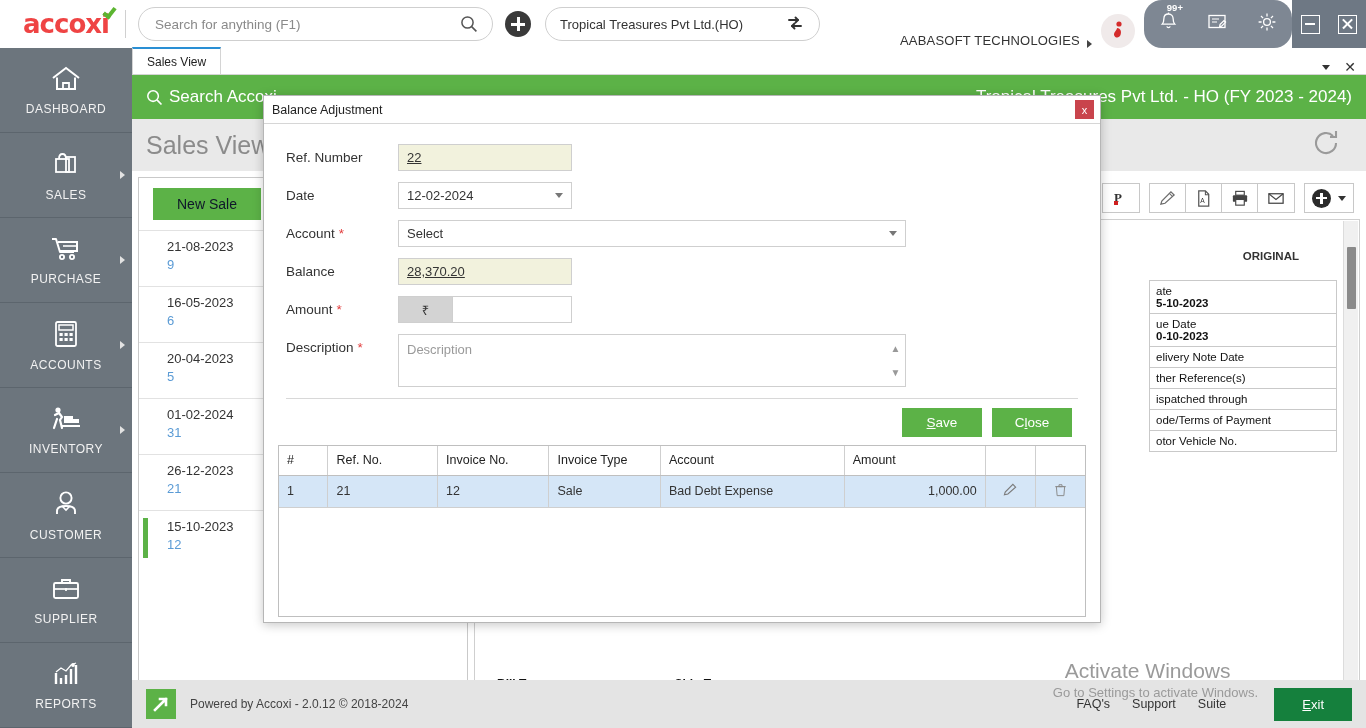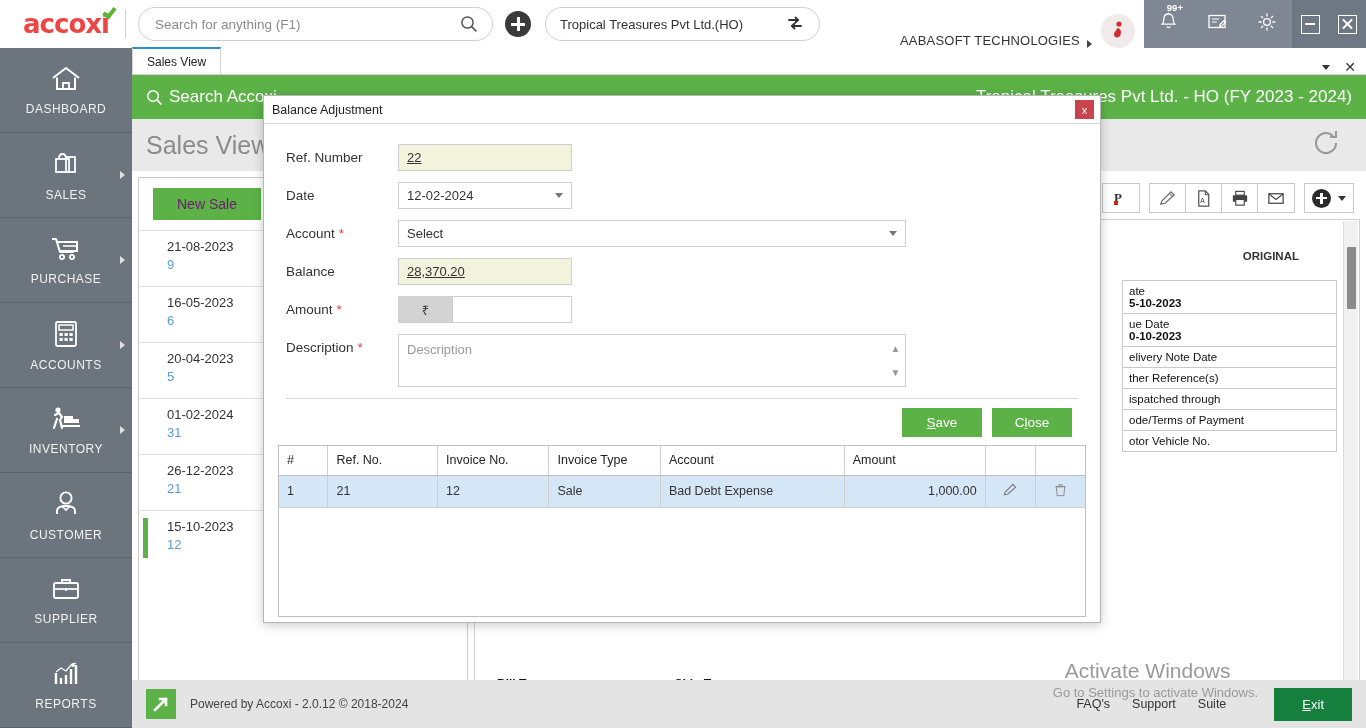--- a/index.html
+++ b/index.html
@@ -75,7 +75,7 @@
   }
   .sys-icons {
     width: 148px; height: 48px; background: #7e8793; display: flex;
-    align-items: center; justify-content: space-around; margin-left: 9px;
+    align-items: center; justify-content: space-around; margin-left: 9px; border-radius: 18px;
   }
   .sys-icon { position: relative; cursor: pointer; }
   .badge {

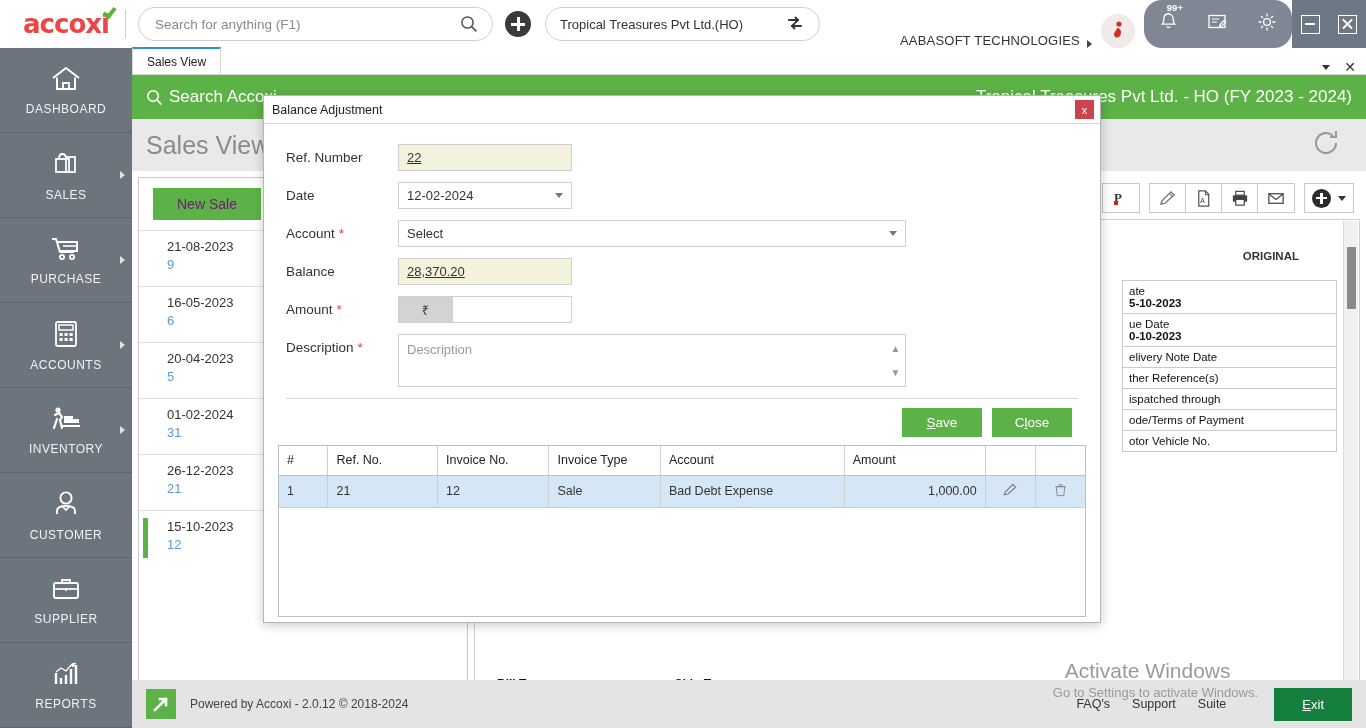--- a/index.html
+++ b/index.html
@@ -174,7 +174,7 @@
   }
   .newsale-row { padding: 10px 0 10px 14px; }
   .btn-newsale {
-    background: #5cb247; color: #701a75; border: none; font-size: 14px;
+    background: #5cb247; color: #0f172a; border: none; font-size: 14px;
     padding: 8px 24px; cursor: pointer; font-family: "Liberation Sans", sans-serif;
   }
   .date-list { flex: 1; overflow: hidden; }

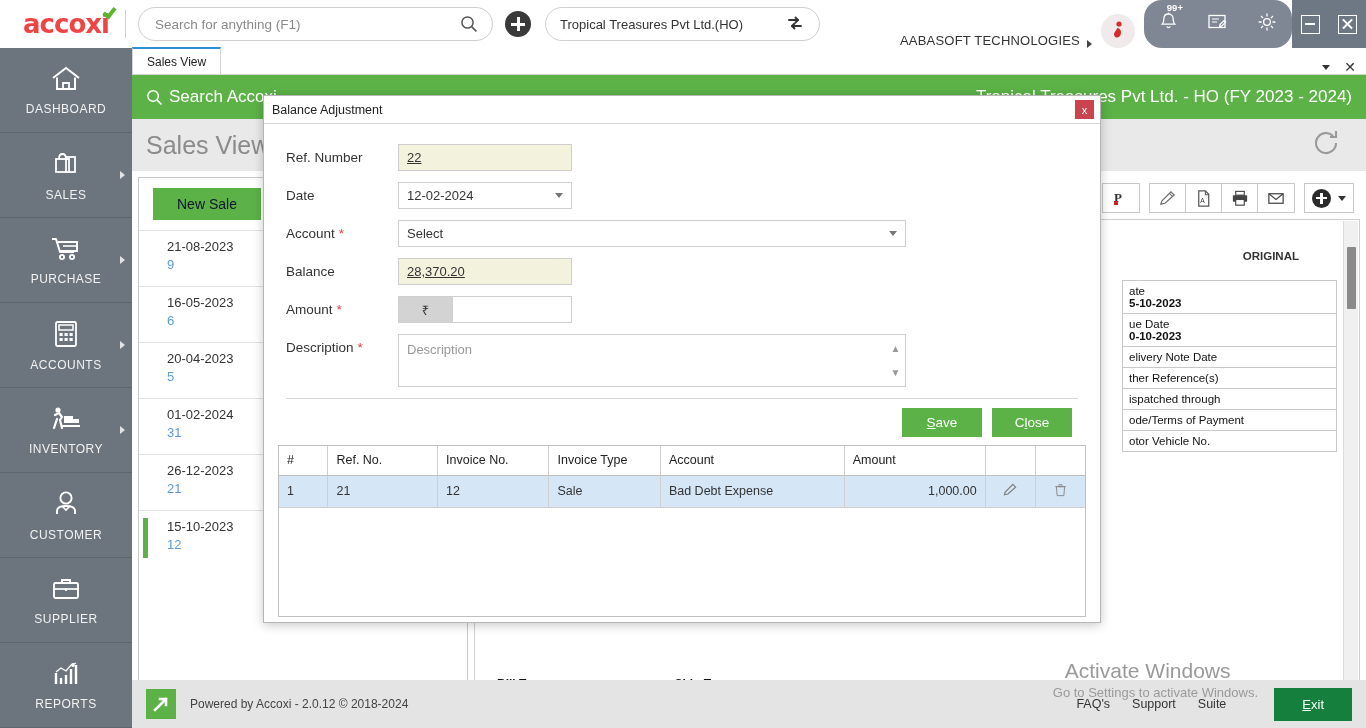--- a/index.html
+++ b/index.html
@@ -265,7 +265,7 @@
     color: #333; font-weight: bold;
   }
   .meta-table {
-    position: absolute; right: 22px; top: 60px; width: 215px;
+    position: absolute; right: 22px; top: 60px; width: 188px;
     border-collapse: collapse;
   }
   .meta-table td {

